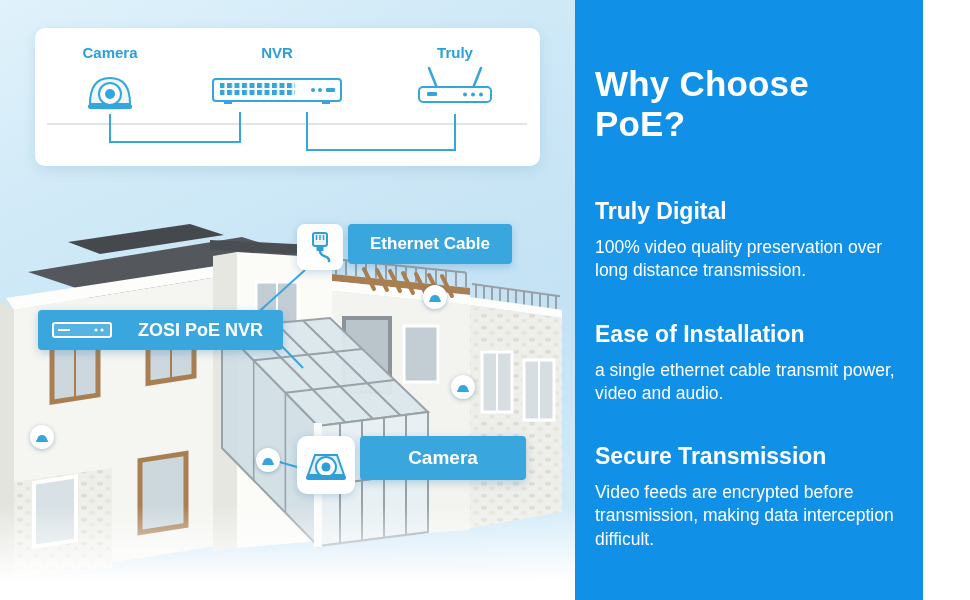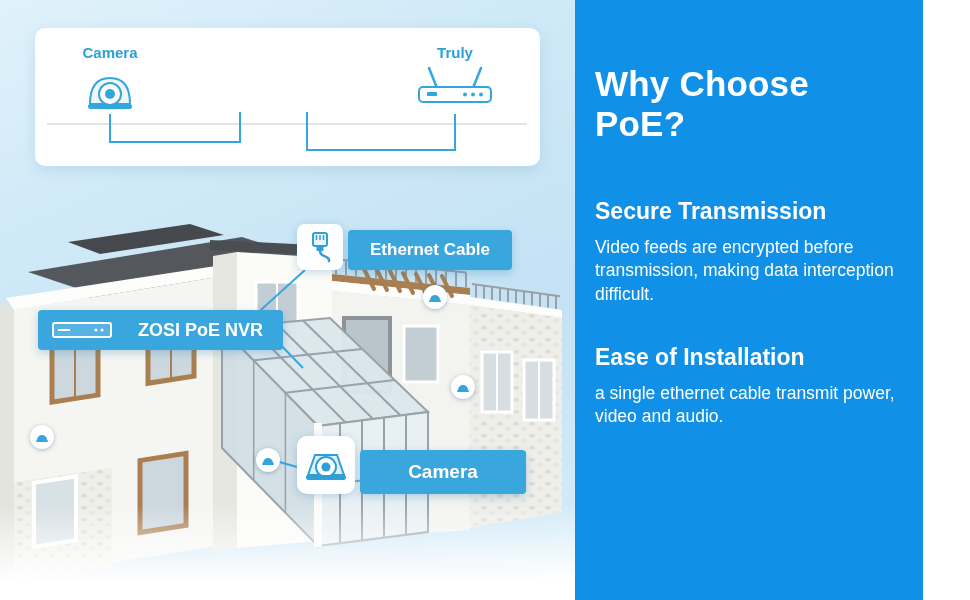--- a/index.html
+++ b/index.html
@@ -80,6 +80,23 @@
         </svg>
       </div>
 
+      <div class="diag-node node-nvr">
+        <div class="diag-label">NVR</div>
+        <svg width="130" height="32" viewBox="0 0 130 32">
+          <defs>
+            <pattern id="ports" width="7.5" height="7" patternUnits="userSpaceOnUse">
+              <rect width="5" height="5" fill="#35a5de"></rect>
+            </pattern>
+          </defs>
+          <rect x="1" y="3" width="128" height="22" rx="3" fill="#fff" stroke="#35a5de" stroke-width="2"></rect>
+          <rect x="8" y="7" width="75" height="13" fill="url(#ports)"></rect>
+          <circle cx="101" cy="14" r="2" fill="#35a5de"></circle>
+          <circle cx="108" cy="14" r="2" fill="#35a5de"></circle>
+          <rect x="114" y="12" width="9" height="4" rx="1" fill="#35a5de"></rect>
+          <rect x="12" y="25" width="8" height="3" fill="#35a5de"></rect>
+          <rect x="110" y="25" width="8" height="3" fill="#35a5de"></rect>
+        </svg>
+      </div>
 
       <div class="diag-node node-router">
         <div class="diag-label">Truly</div>

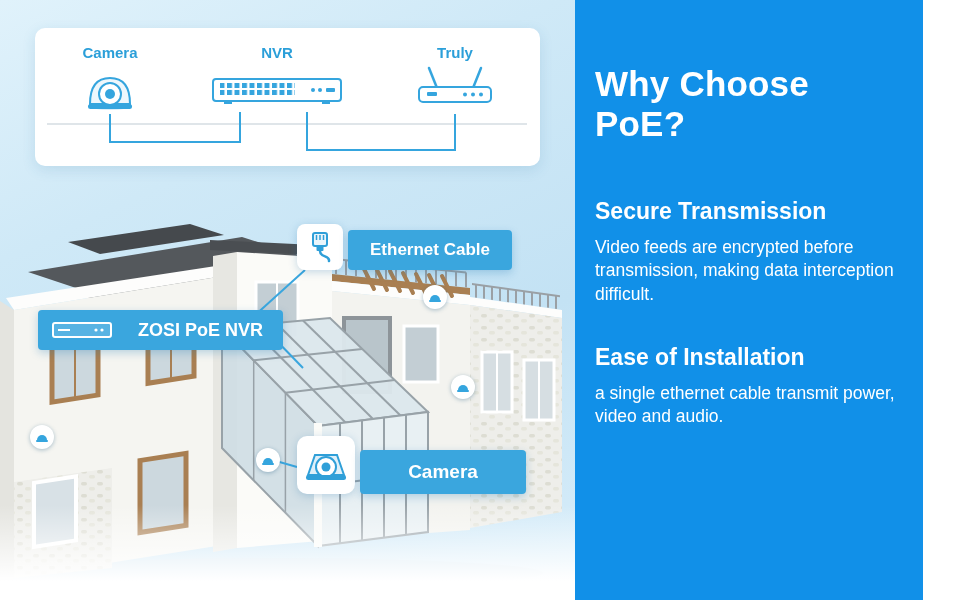--- a/index.html
+++ b/index.html
@@ -301,6 +301,10 @@
   <aside class="right-panel">
     <h1 class="panel-title">Why Choose PoE?</h1>
 
+    <div class="panel-section">
+      <h2>Truly Digital</h2>
+      <p>100% video quality preservation over long distance transmission.</p>
+    </div>
 
     <div class="panel-section">
       <h2>Secure Transmission</h2>

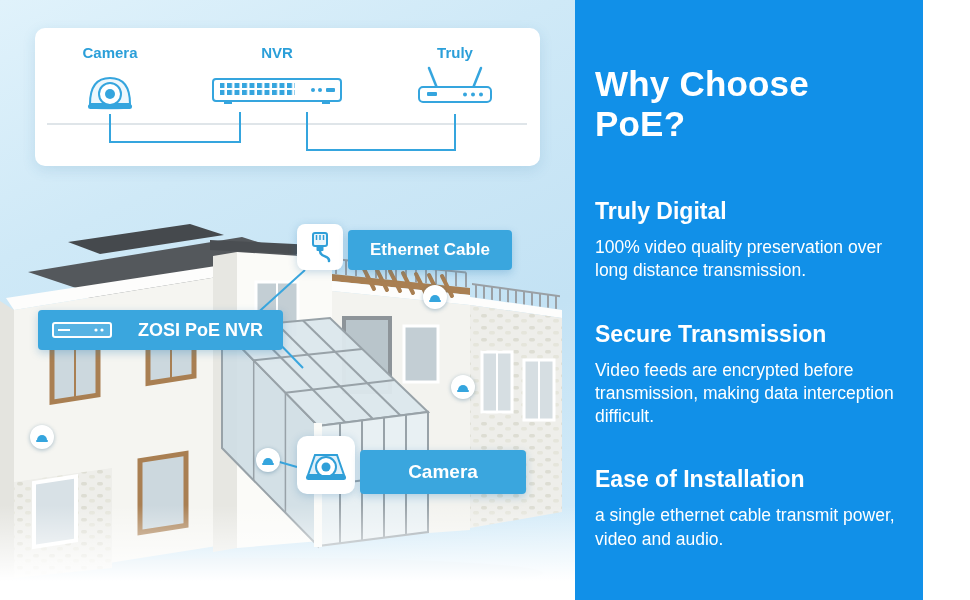--- a/index.html
+++ b/index.html
@@ -34,7 +34,7 @@
     box-shadow:0 1px 4px rgba(20,80,120,.35);display:flex;align-items:center;justify-content:center;z-index:3;}
 
   
-  .callout{position:absolute;display:flex;align-items:flex-end;z-index:4;}
+  .callout{position:absolute;display:flex;align-items:flex-start;z-index:4;}
   .callout-iconbox{width:46px;height:46px;background:#fff;border-radius:8px;
     box-shadow:0 2px 8px rgba(30,110,170,.25);display:flex;align-items:center;justify-content:center;}
   .callout-iconbox.big{width:58px;height:58px;border-radius:10px;}

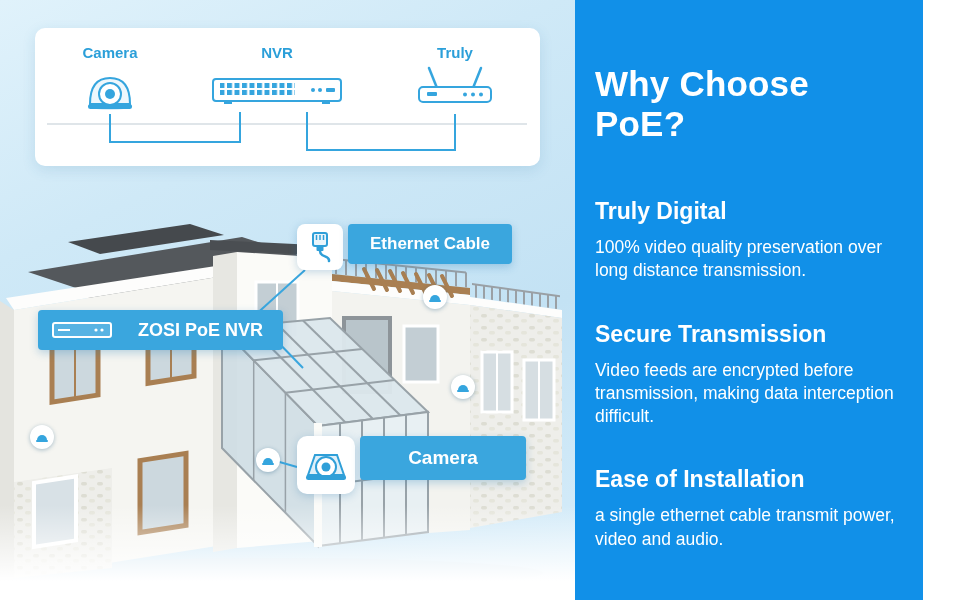--- a/index.html
+++ b/index.html
@@ -307,14 +307,14 @@
     </div>
 
     <div class="panel-section">
+      <h2>Ease of Installation</h2>
+      <p>a single ethernet cable transmit power, video and audio.</p>
+    </div>
+
+    <div class="panel-section">
       <h2>Secure Transmission</h2>
       <p>Video feeds are encrypted before transmission, making data interception difficult.</p>
     </div>
-
-    <div class="panel-section">
-      <h2>Ease of Installation</h2>
-      <p>a single ethernet cable transmit power, video and audio.</p>
-    </div>
   </aside>
 
 </div>

